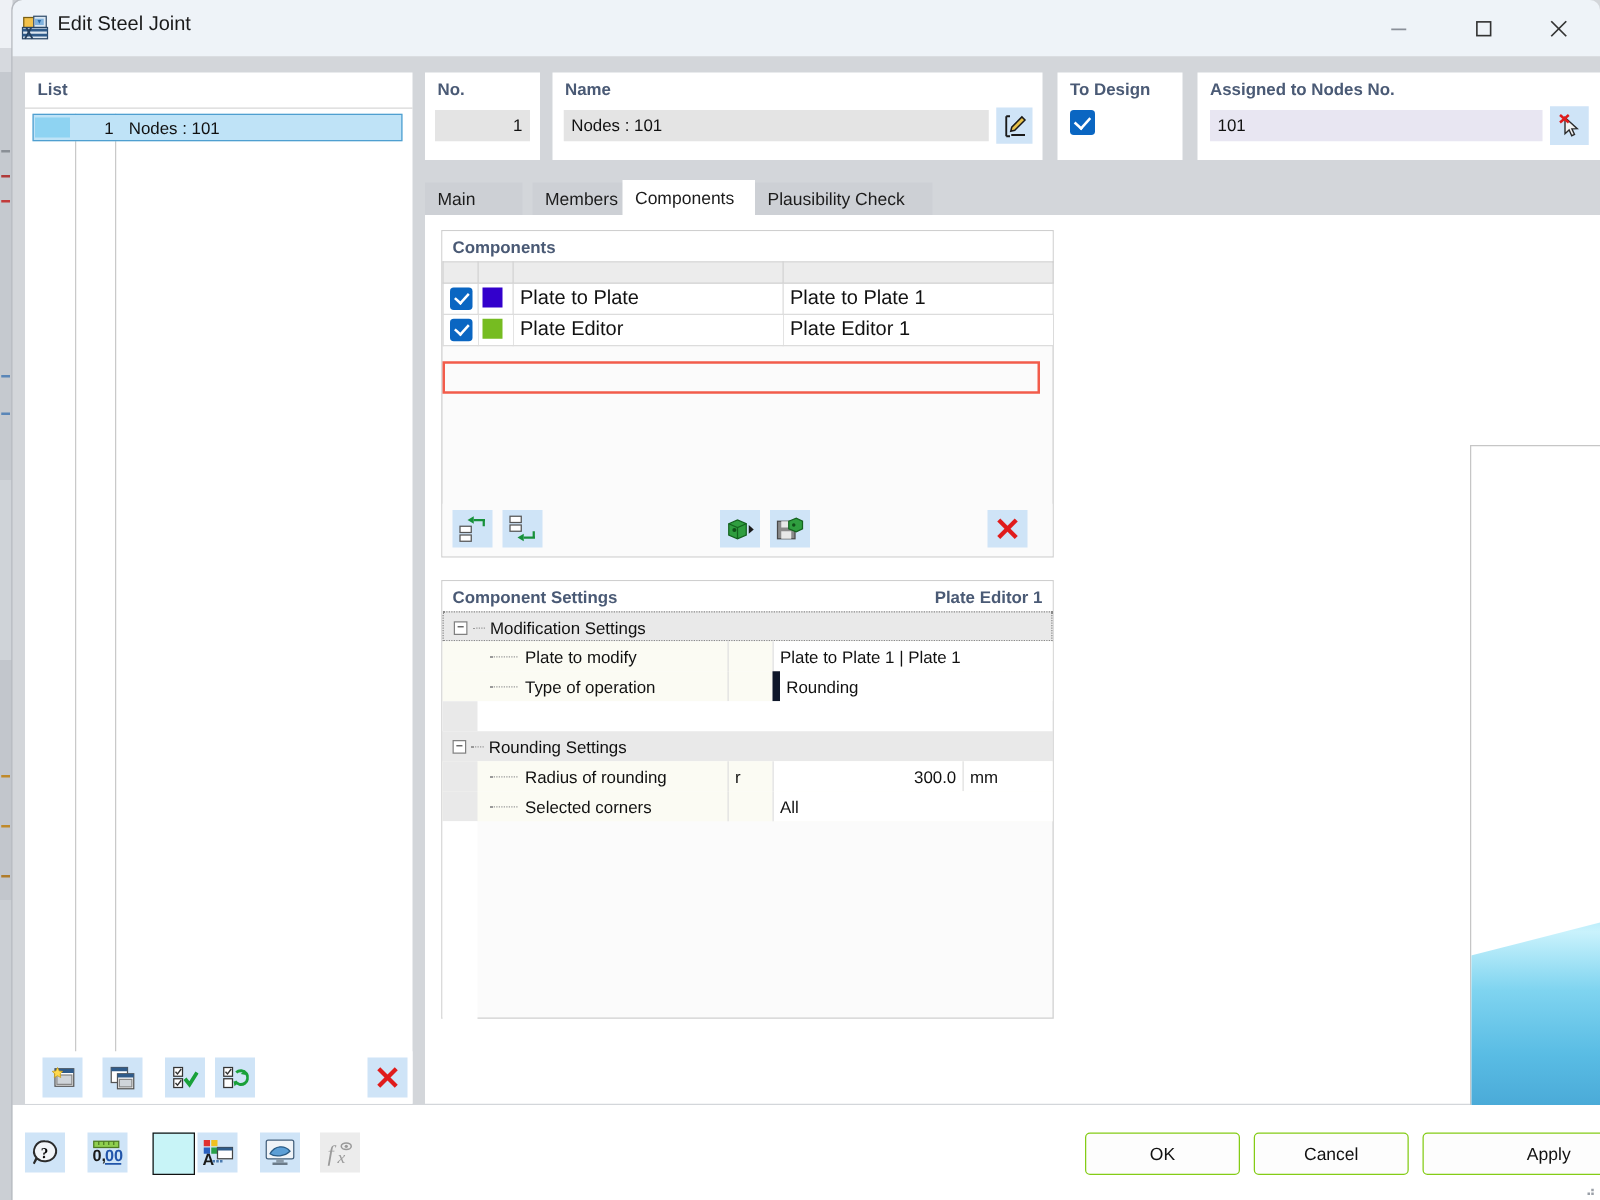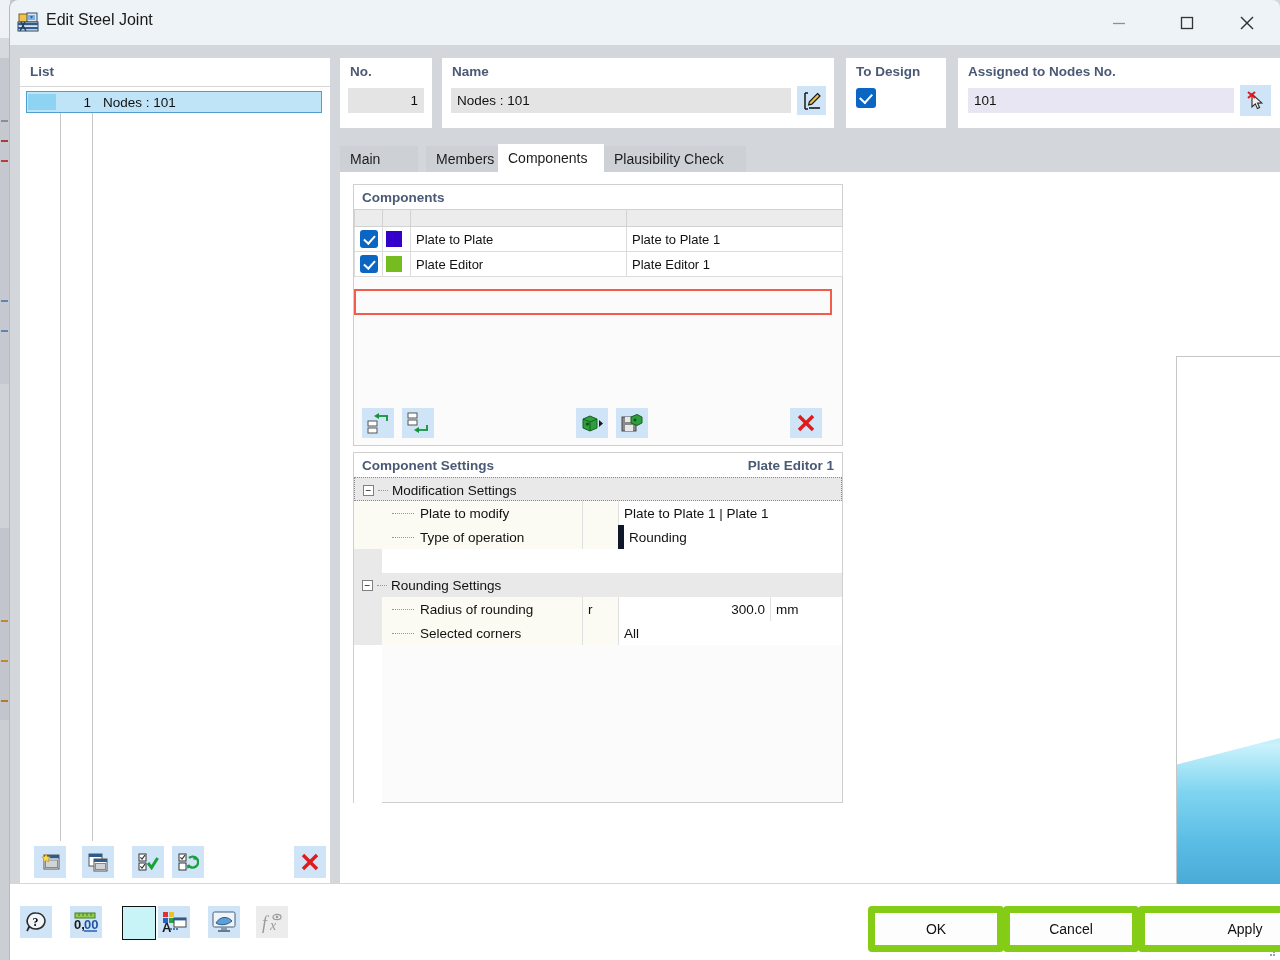--- a/index.html
+++ b/index.html
@@ -147,7 +147,7 @@
   }
   table.ctab td {
     background: #ffffff; border: 1px solid #dcdcdc;
-    font-size: 13px; color:#111; height: 24px; padding: 0 5px;
+    font-size: 16px; color:#111; height: 24px; padding: 0 5px;
   }
   td.ck { padding:0; text-align:center; }
   .chk-sm {

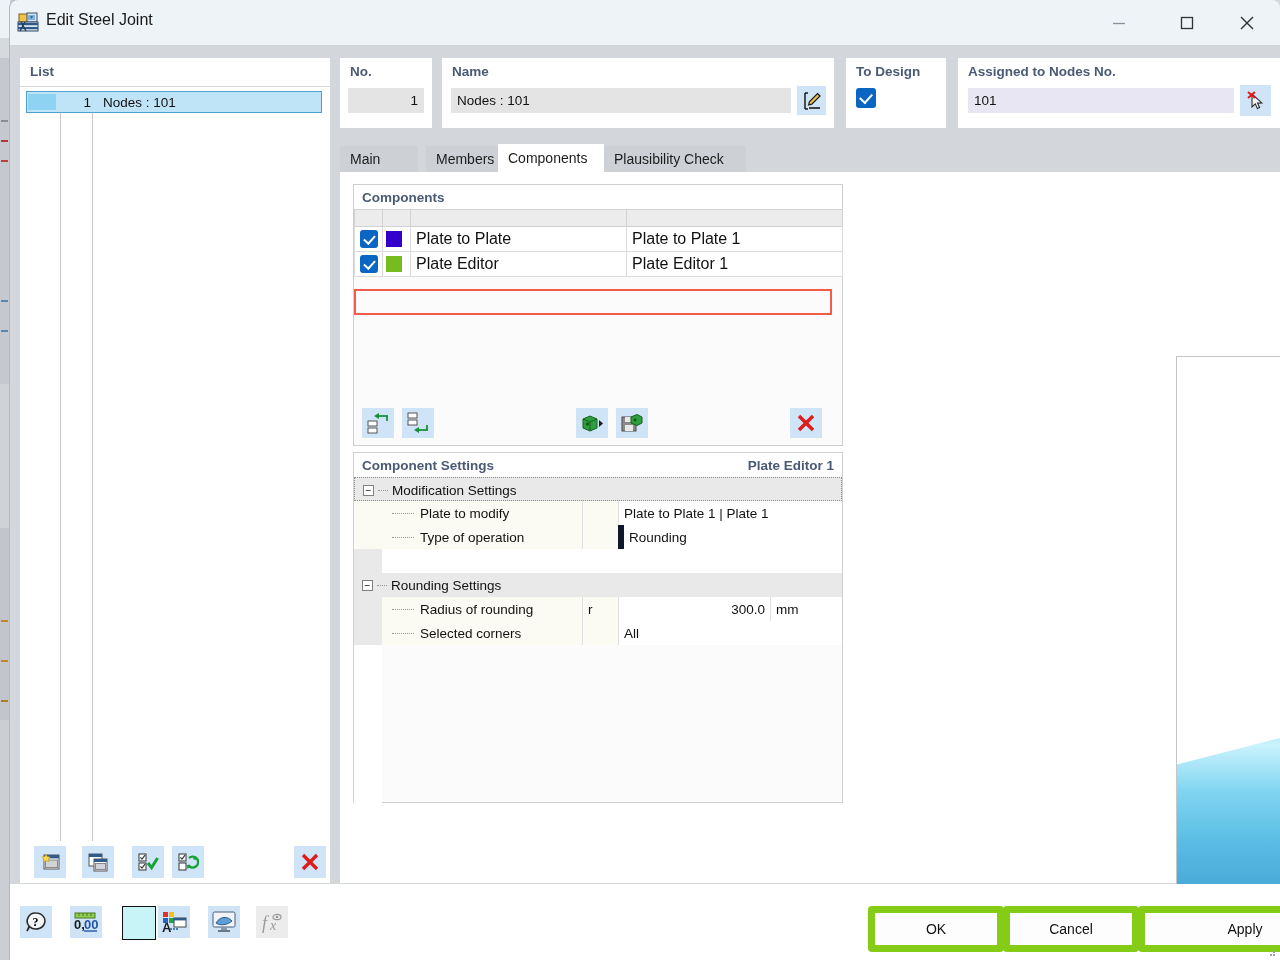--- a/index.html
+++ b/index.html
@@ -456,7 +456,7 @@
       </div>
     </div>
 
-    <div class="box" style="left:13px;top:280px;width:490px;height:351px;">
+    <div class="box" style="left:13px;top:292px;width:490px;height:351px;">
       <div class="box-title">
         <span>Component Settings</span>
         <span class="right">Plate Editor 1</span>

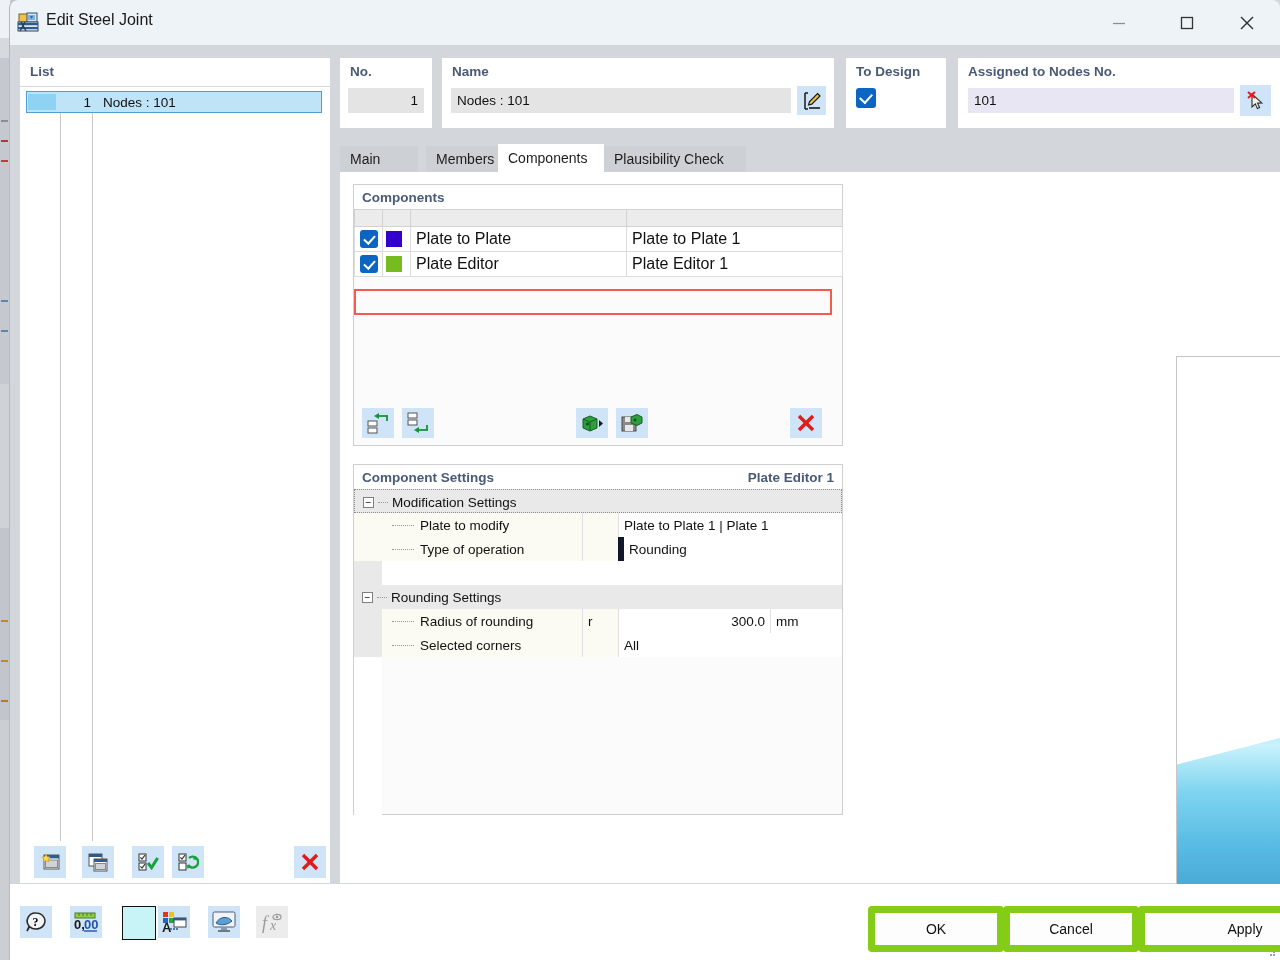--- a/index.html
+++ b/index.html
@@ -194,7 +194,7 @@
   }
   .btn {
     position:absolute; height: 32px; background:#fdfdfd;
-    border: 7px solid #84cc16; border-radius: 4px;
+    border: 1px solid #84cc16; border-radius: 4px;
     font-size: 14px; color:#111;
     display:flex; align-items:center; justify-content:center;
   }

